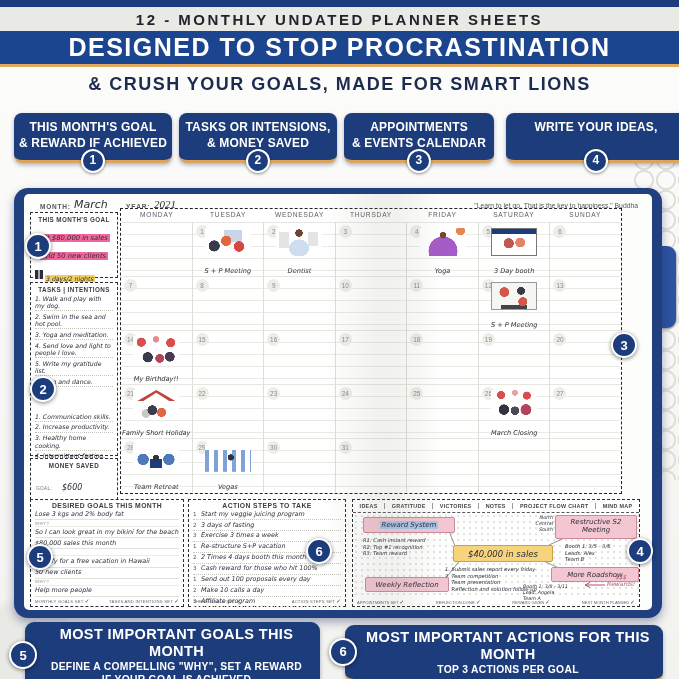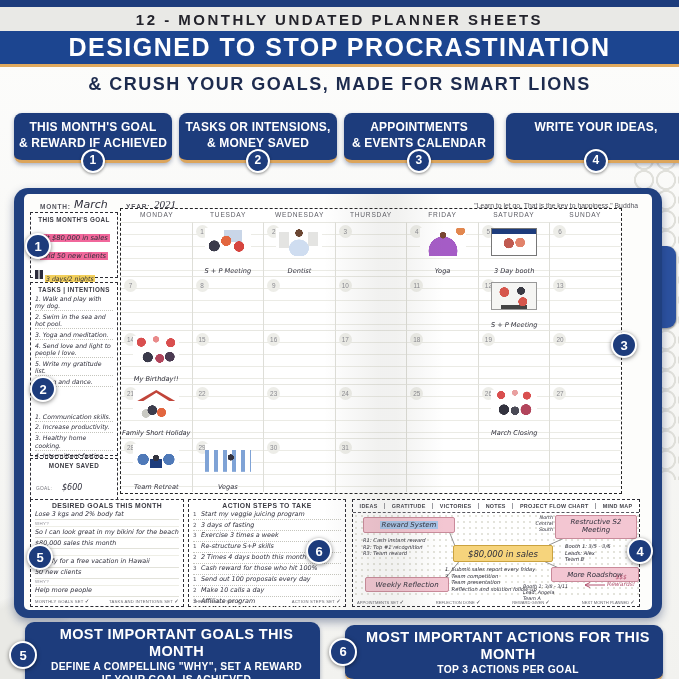--- a/index.html
+++ b/index.html
@@ -450,7 +450,7 @@
             </div>
             <div class="action-item hand">
               <span class="n">1</span>
-              <span>Re-structure S+P skills</span>
+              <span>Re-structure S+P vacation</span>
             </div>
             <div class="action-item hand">
               <span class="n">2</span>

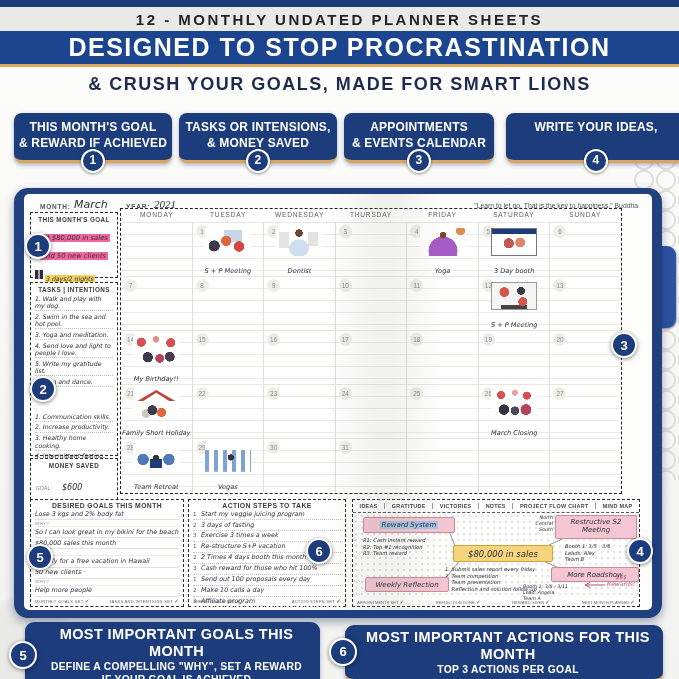--- a/index.html
+++ b/index.html
@@ -515,7 +515,7 @@
               <div>Leads: Alex</div>
               <div>Team B</div>
             </div>
-          <div class="mm-center hand" style="left:100px; top:32px; width:100px; height:17px;">$80,000 in sales</div>
+          <div class="mm-center hand" style="left:100px; top:32px; width:100px; height:17px;">$40,000 in sales</div>
           <div class="mm-note hand" style="left:92px; top:53px;" id="mm-center-list">
               <div>1. Submit sales report every friday</div>
               <div>2. Team competition</div>

